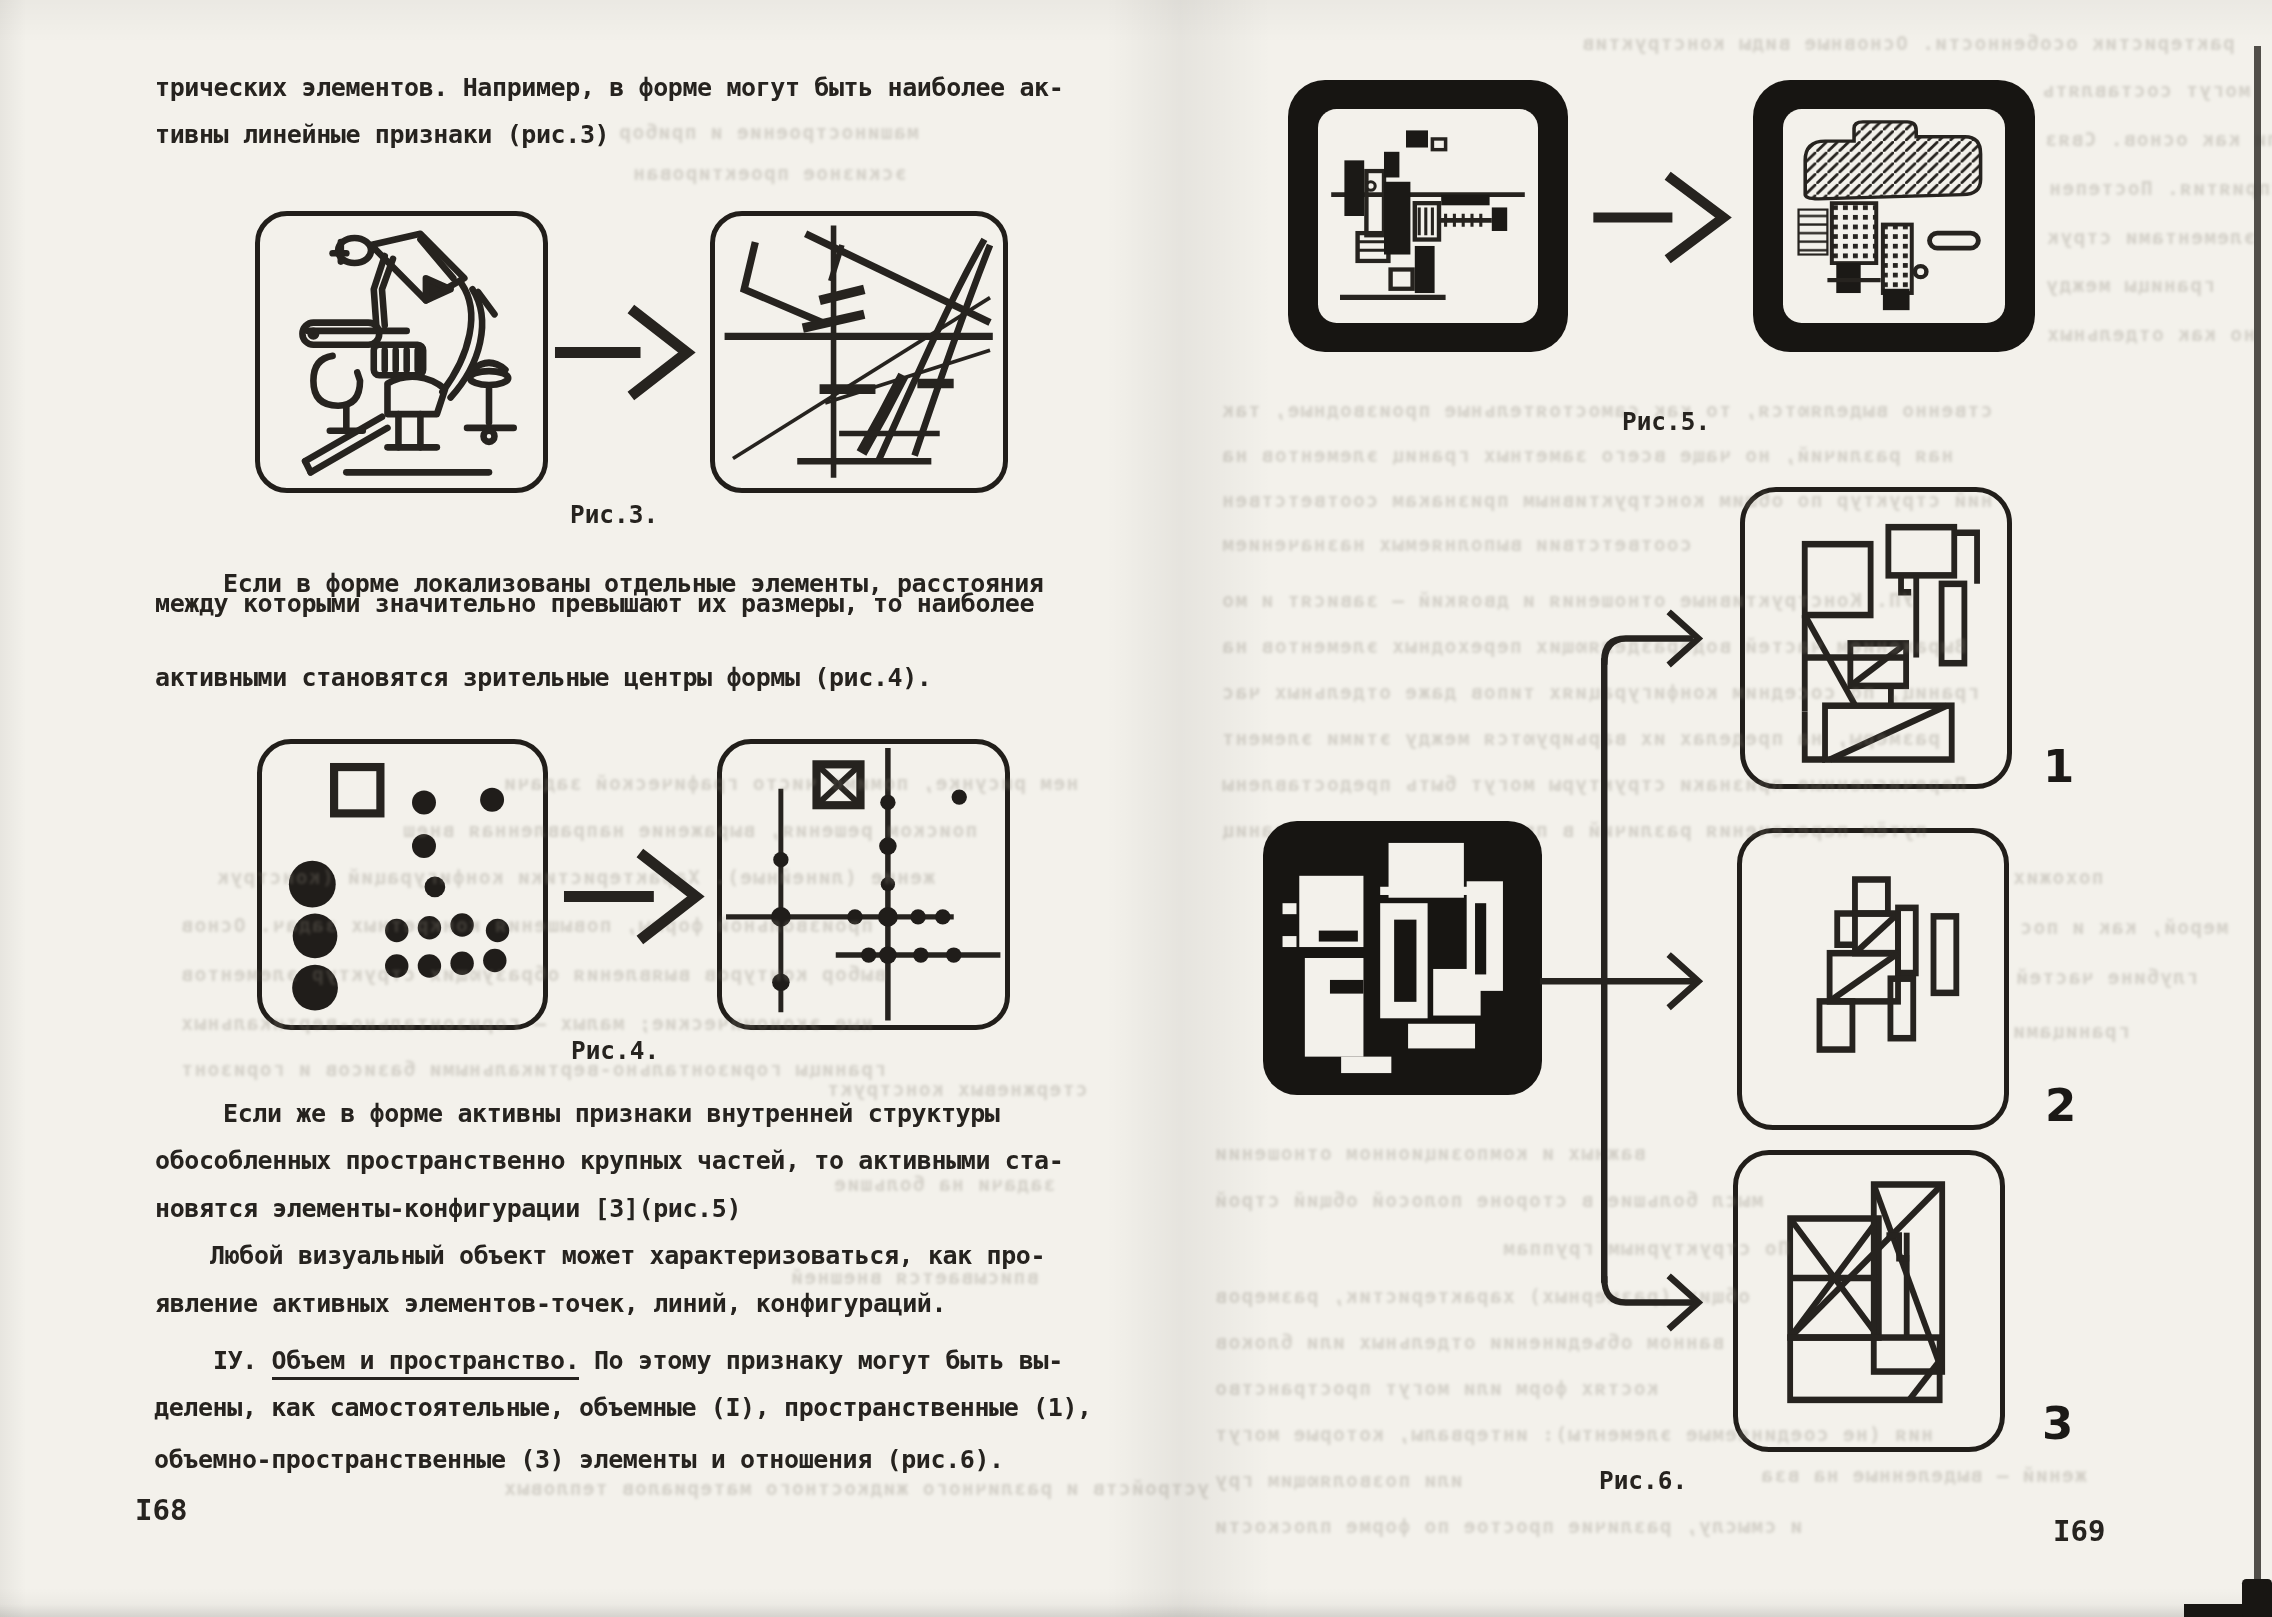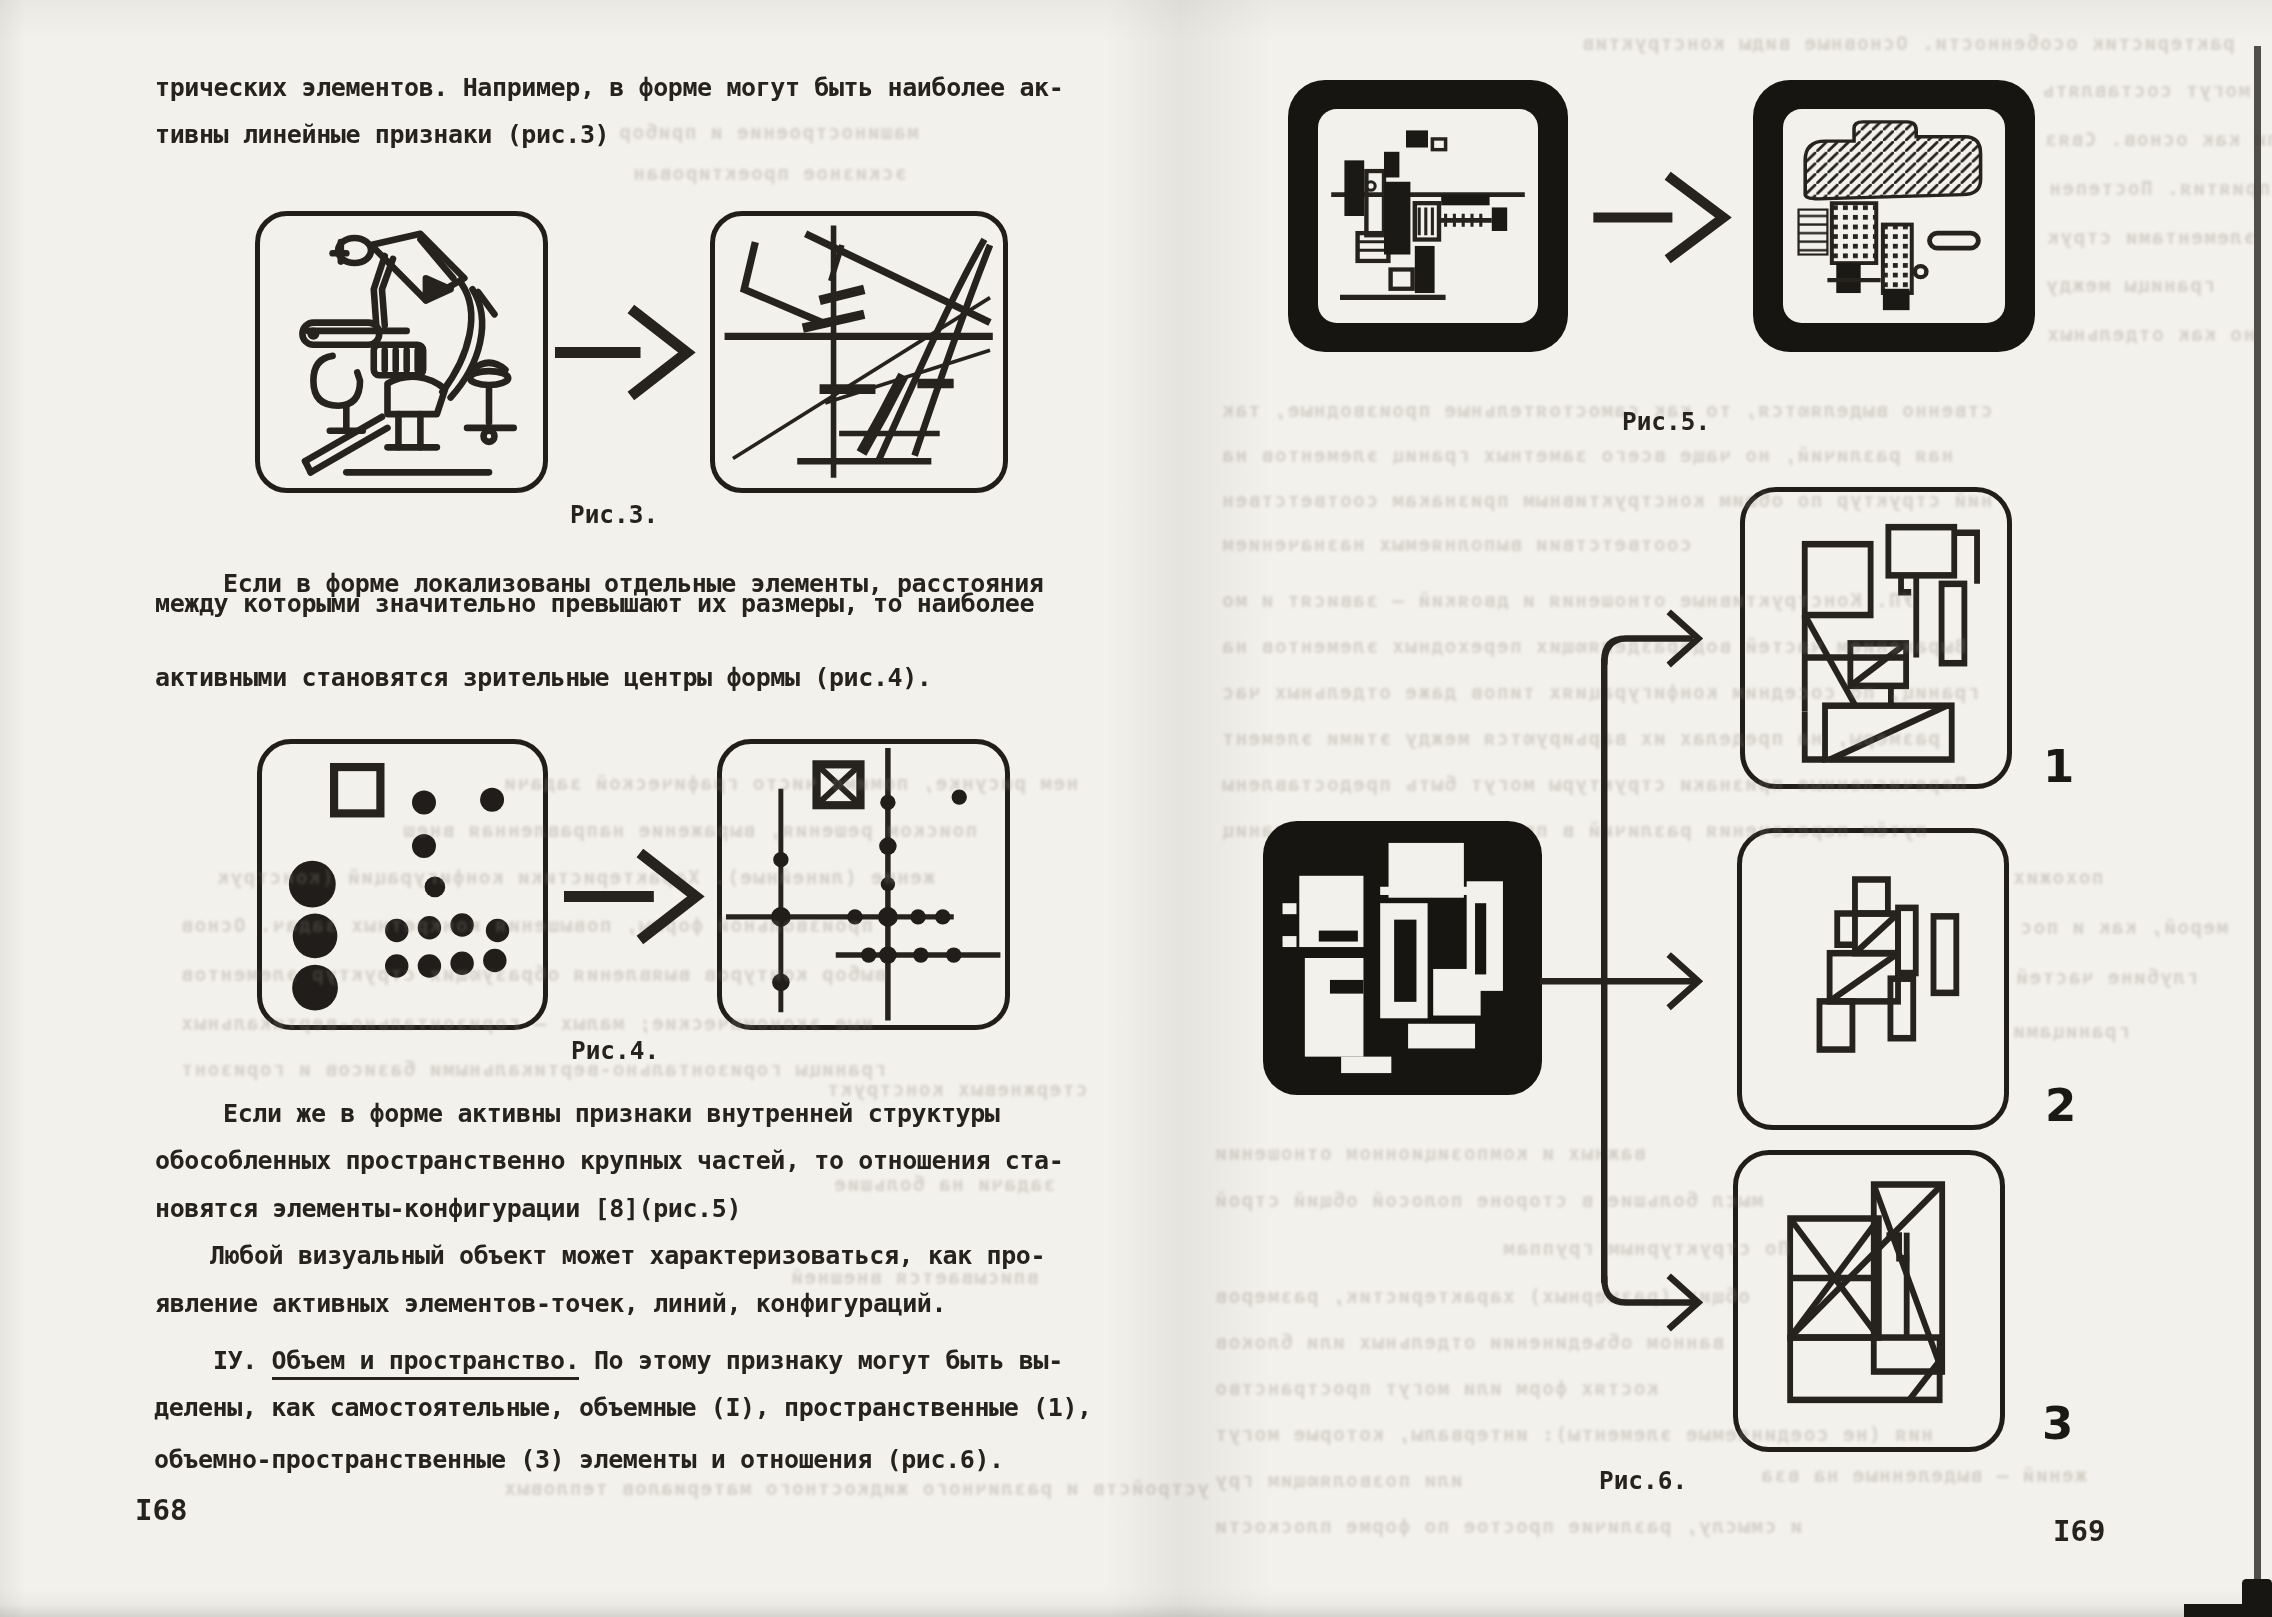--- a/index.html
+++ b/index.html
@@ -237,7 +237,7 @@
   <div class="caption" style="left:571px;top:1039px">Рис.4.</div>
 
   <div class="tline" style="left:223px;top:1098px">Если же в форме активны признаки внутренней структуры</div>
-  <div class="tline" style="left:155px;top:1145px">обособленных пространственно крупных частей, то отношения ста-</div>
+  <div class="tline" style="left:155px;top:1145px">обособленных пространственно крупных частей, то активными ста-</div>
   <div class="tline" style="left:155px;top:1193px">новятся элементы-конфигурации [8](рис.5)</div>
 
   <div class="tline" style="left:210px;top:1240px">Любой визуальный объект может характеризоваться, как про-</div>

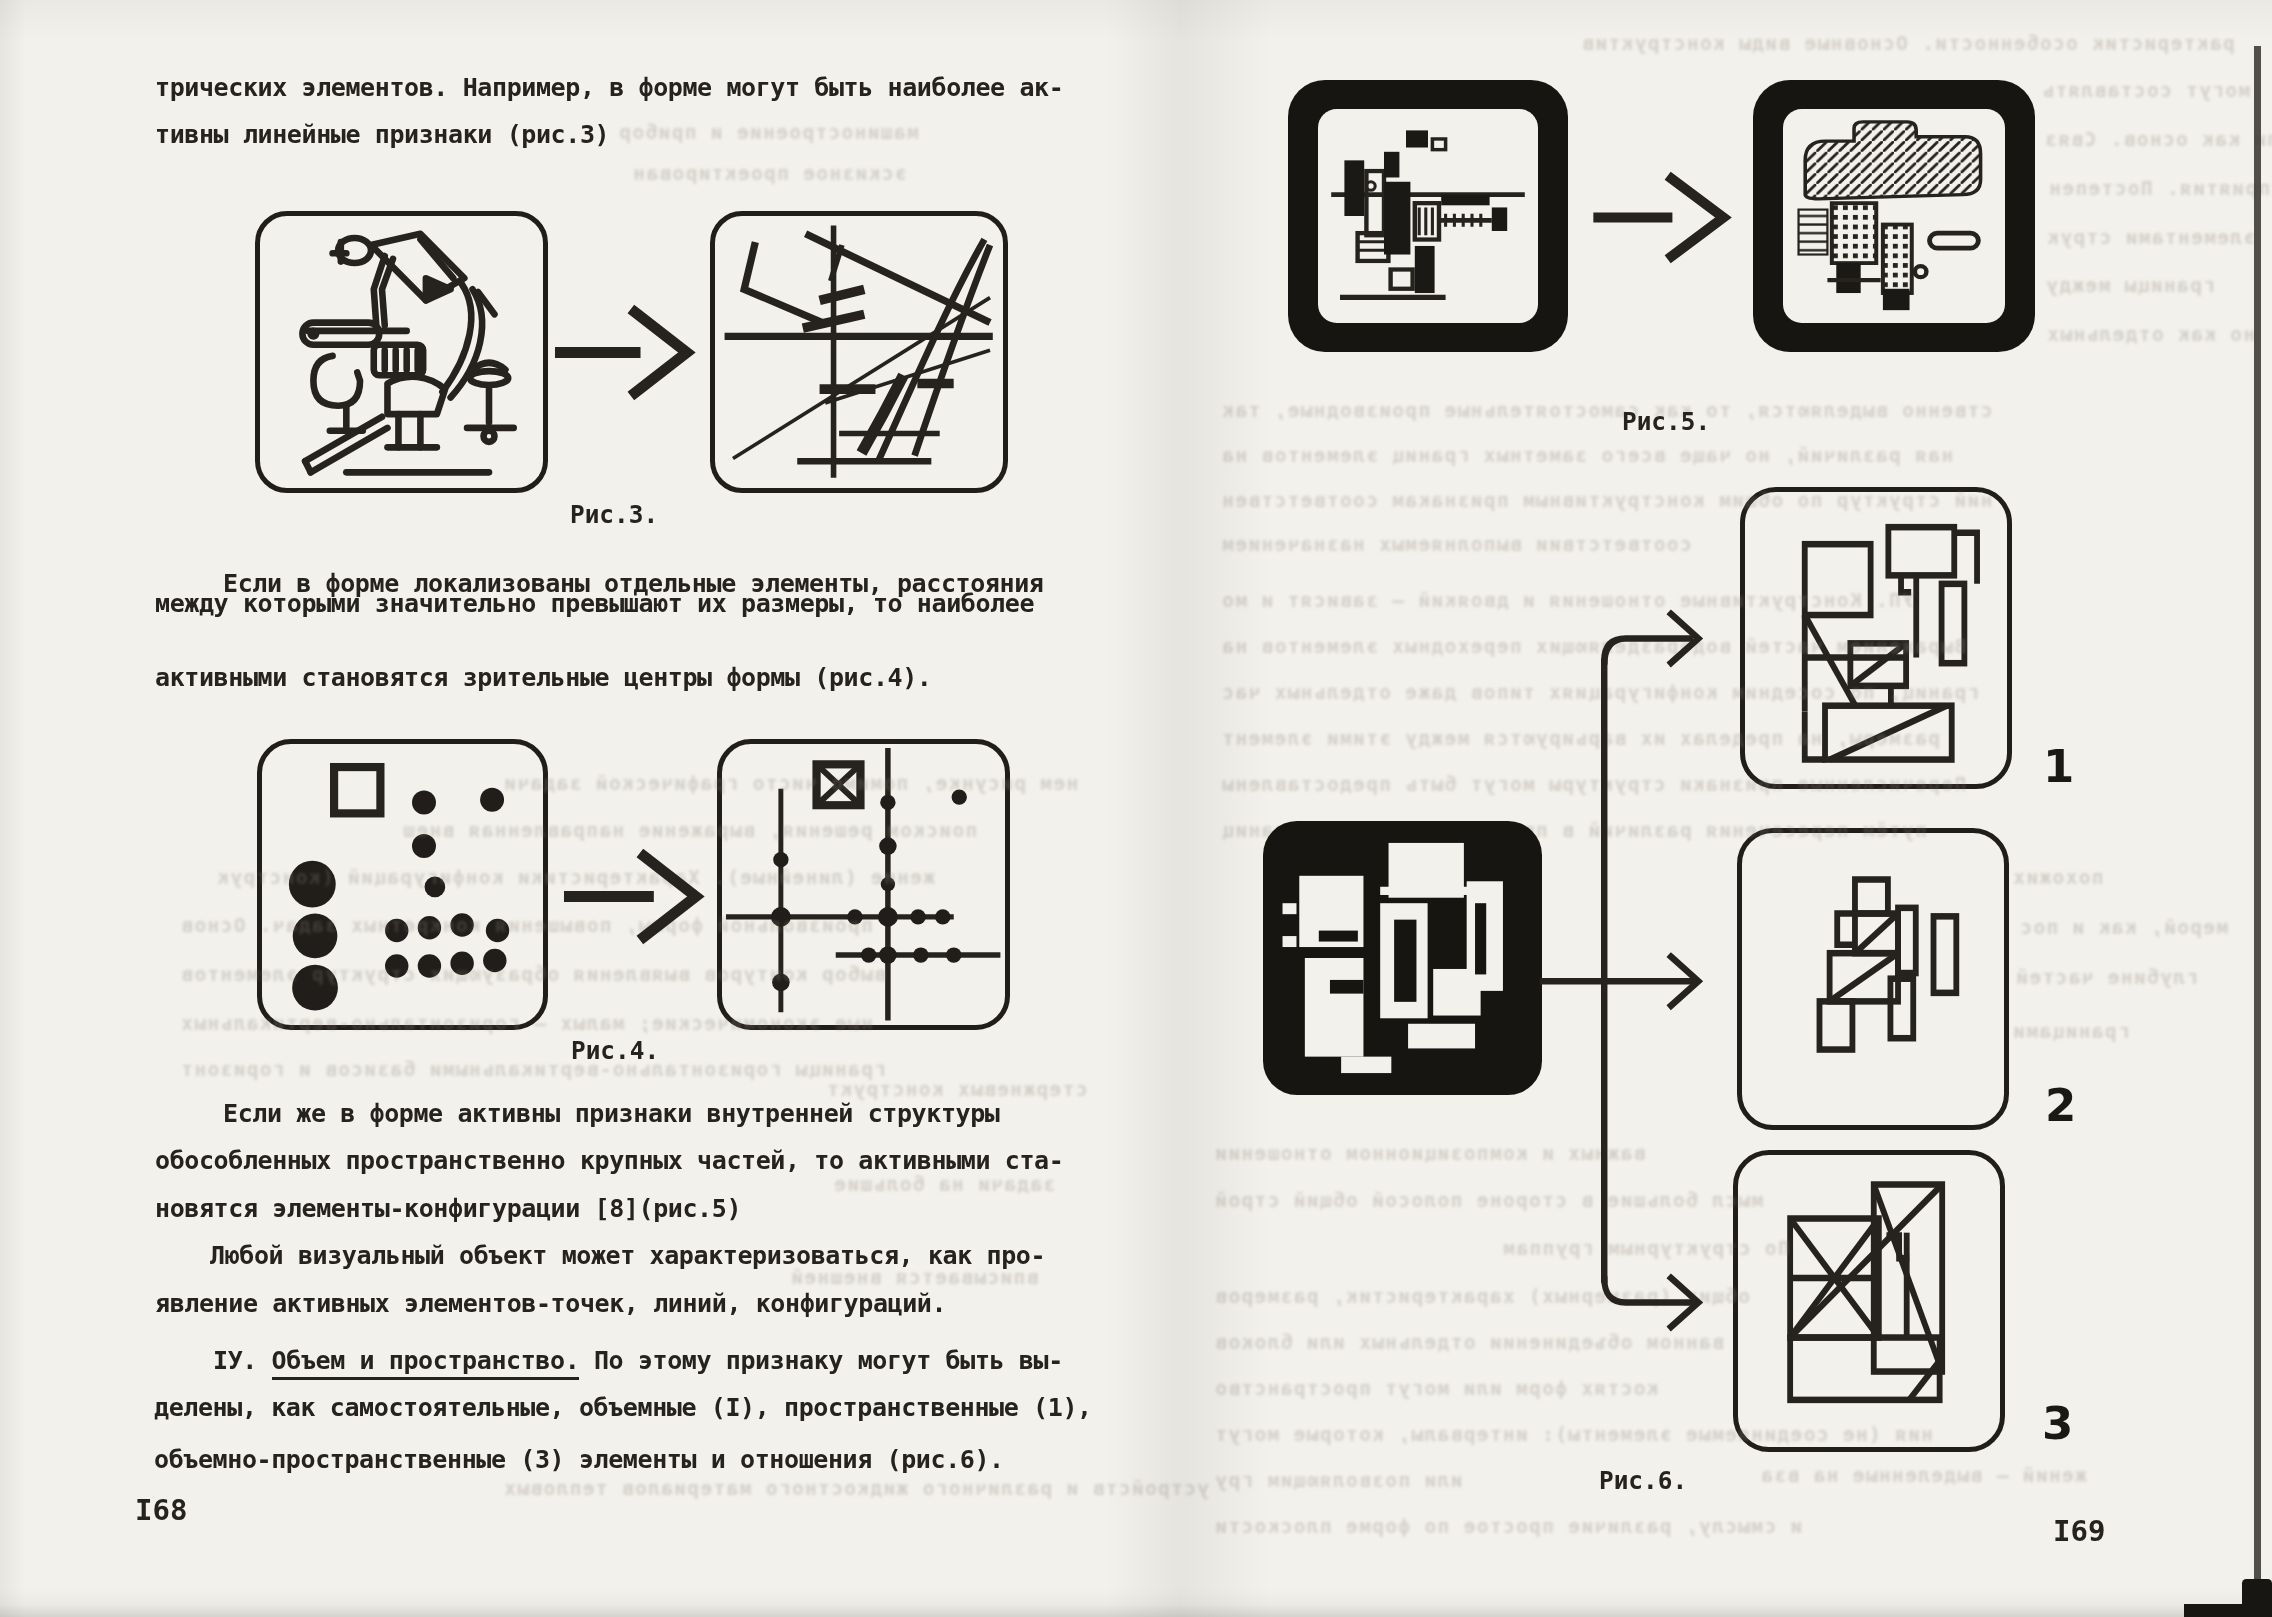--- a/index.html
+++ b/index.html
@@ -238,7 +238,7 @@
 
   <div class="tline" style="left:223px;top:1098px">Если же в форме активны признаки внутренней структуры</div>
   <div class="tline" style="left:155px;top:1145px">обособленных пространственно крупных частей, то активными ста-</div>
-  <div class="tline" style="left:155px;top:1193px">новятся элементы-конфигурации [8](рис.5)</div>
+  <div class="tline" style="left:155px;top:1193px">новятся элементы-конфигурации [3](рис.5)</div>
 
   <div class="tline" style="left:210px;top:1240px">Любой визуальный объект может характеризоваться, как про-</div>
   <div class="tline" style="left:155px;top:1288px">явление активных элементов-точек, линий, конфигураций.</div>

